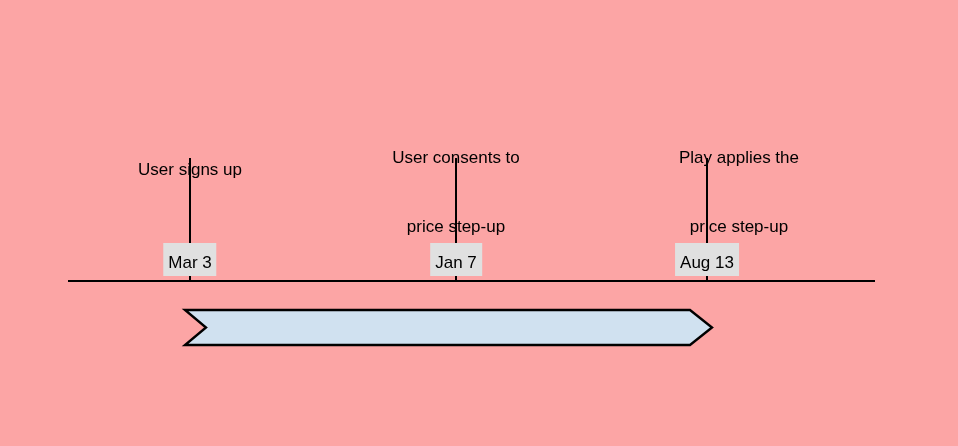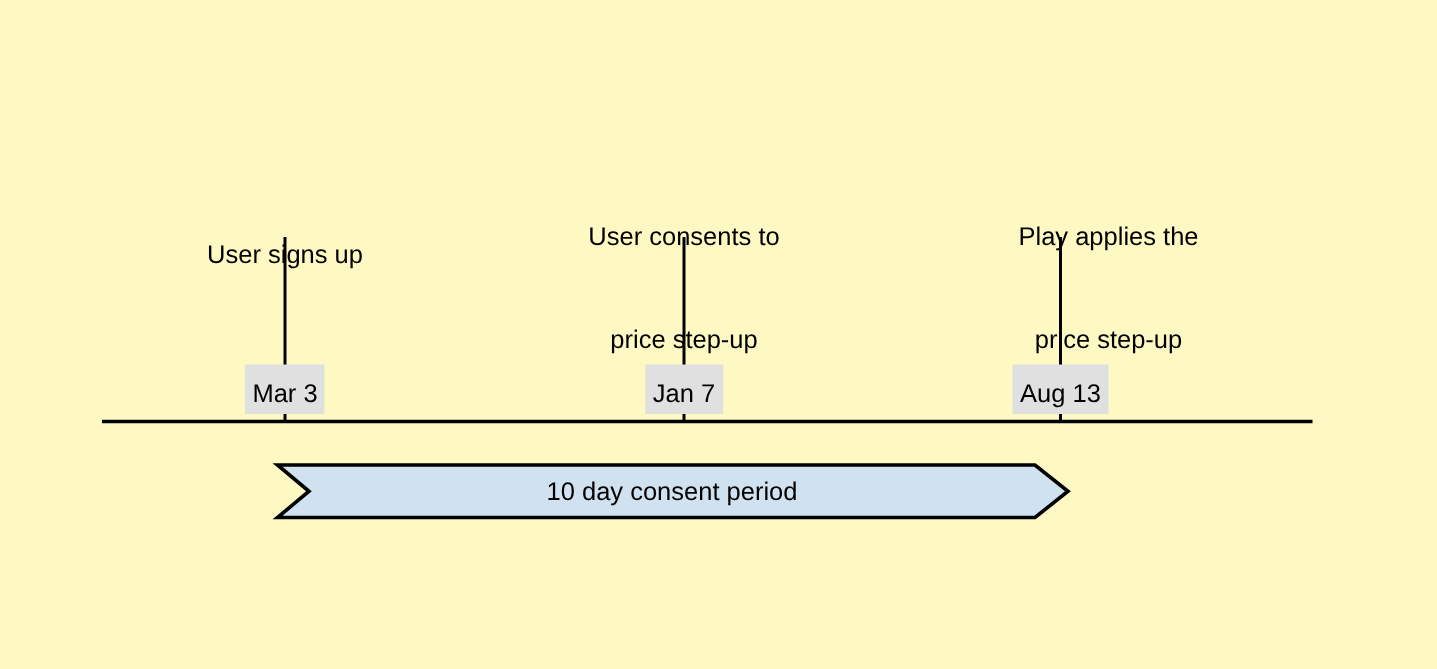--- a/index.html
+++ b/index.html
@@ -59,7 +59,7 @@
 </head>
 <body>
 
-<div id="canvas" style="background: #fef9c3;">
+<div id="canvas" style="background: #fca5a5;">
 
   <svg id="timeline-svg" viewBox="0 0 958 446">
 

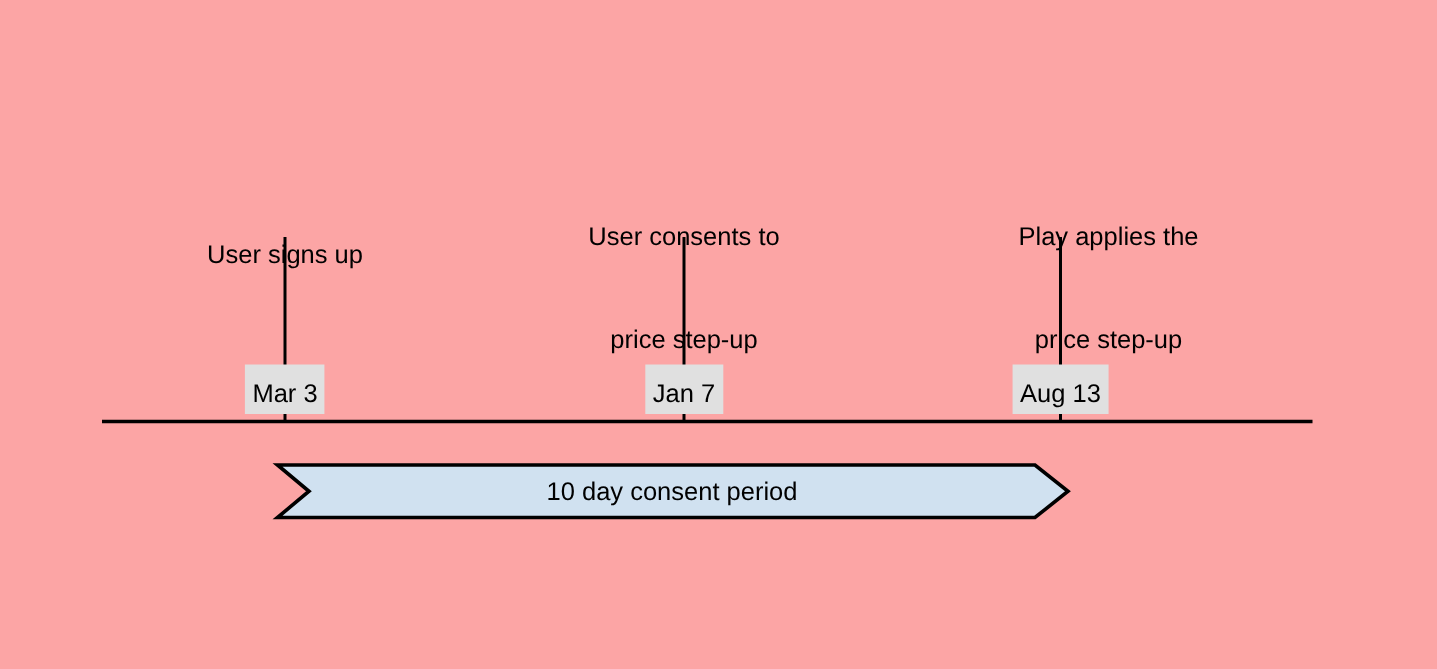--- a/index.html
+++ b/index.html
@@ -90,7 +90,6 @@
   <div class="date-chip" style="left: 456px; top: 243px; background: rgb(224, 224, 224);">Jan 7</div>
   <div class="date-chip" style="left: 707px; top: 243px; background: rgb(224, 224, 224);">Aug 13</div>
 
-  <div class="banner-text" style="left: 448px; top: 327.5px;">10 day consent period</div>
 
 </div>
 

